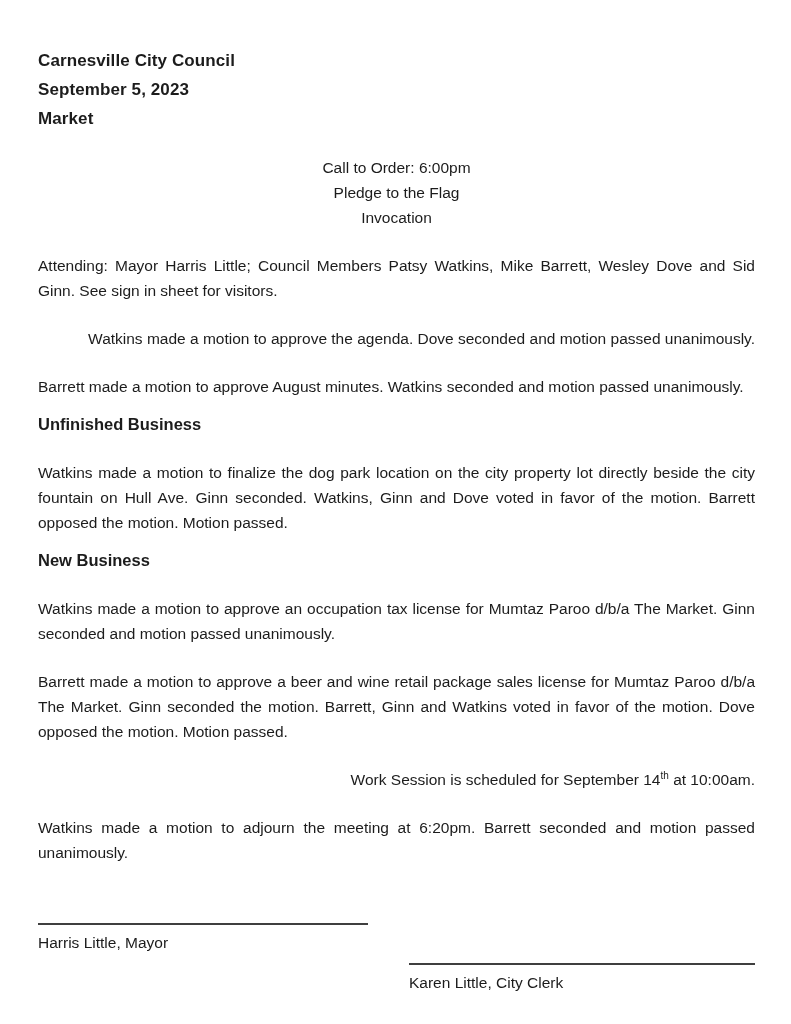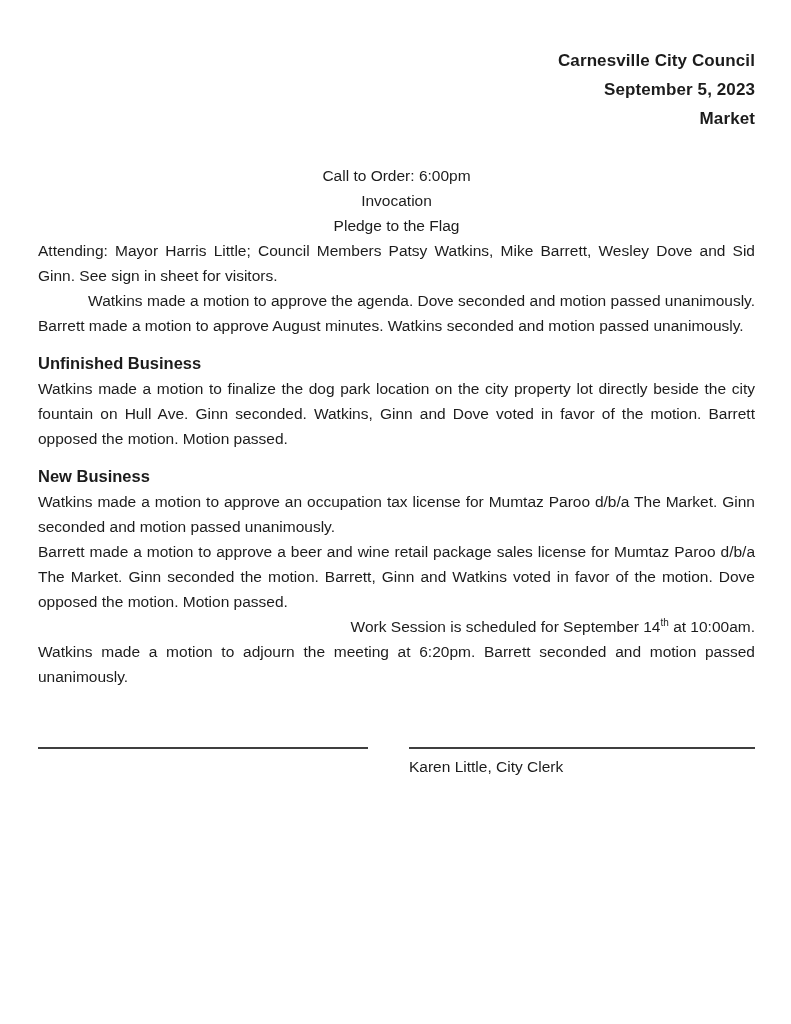--- a/index.html
+++ b/index.html
@@ -18,8 +18,8 @@
     padding: 46px 36px 0 38px;
   }
   .doc-header {
-    text-align: right;
-    margin-bottom: 30px;
+    text-align: left;
+    margin-bottom: 22px;
   }
   .doc-header .h-line {
     font-size: 17px;

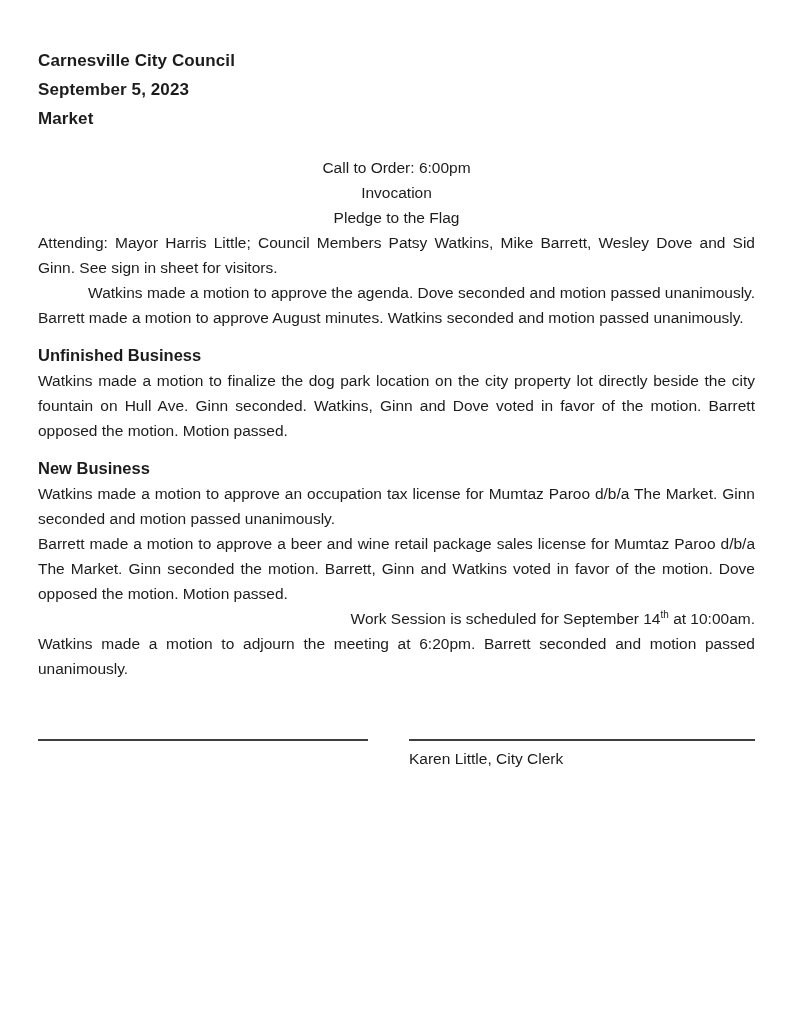--- a/index.html
+++ b/index.html
@@ -87,8 +87,8 @@
 
   <div class="opening">
     <p>Call to Order: 6:00pm</p>
+    <p>Pledge to the Flag</p>
     <p>Invocation</p>
-    <p>Pledge to the Flag</p>
   </div>
 
   <div class="body-text">

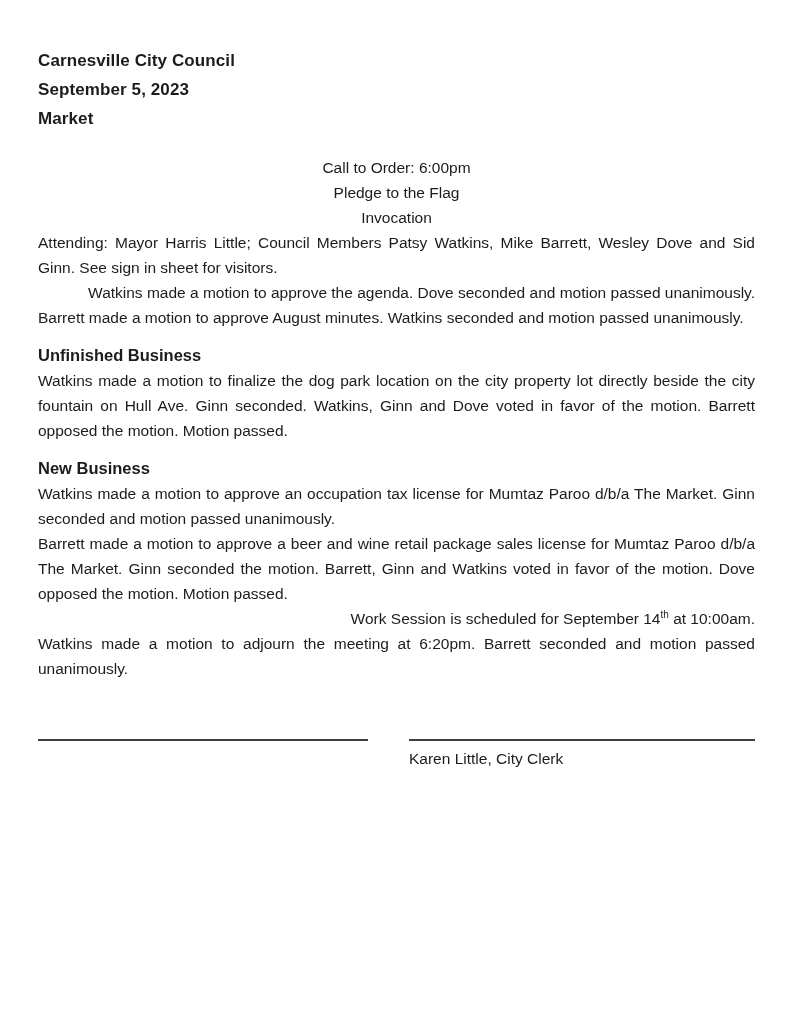--- a/index.html
+++ b/index.html
@@ -37,6 +37,7 @@
     font-size: 15.5px;
     line-height: 25px;
     font-weight: 500;
+    margin-top: 23px;
     text-align: justify;
   }
   .body-text p.para.no-justify { text-align: right; }

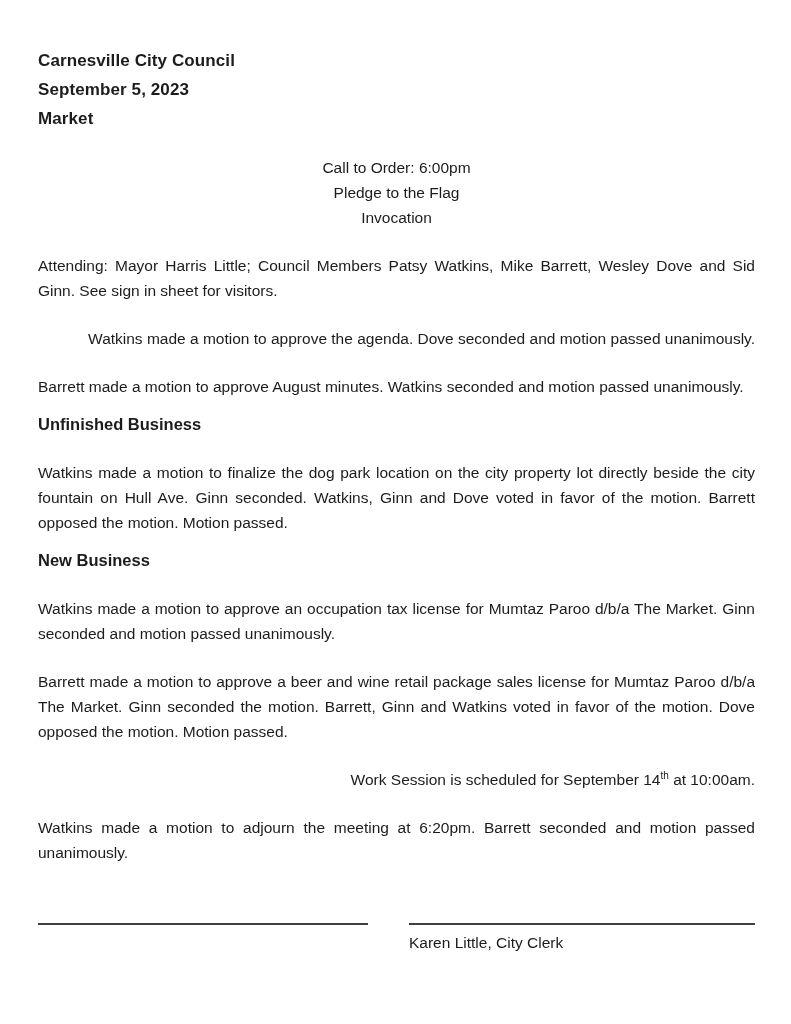--- a/index.html
+++ b/index.html
@@ -119,6 +119,7 @@
   <div class="signature-block">
     <div class="sig-col left">
       <div class="sig-line"></div>
+      <div class="sig-label">Harris Little, Mayor</div>
     </div>
     <div class="sig-col right">
       <div class="sig-line"></div>

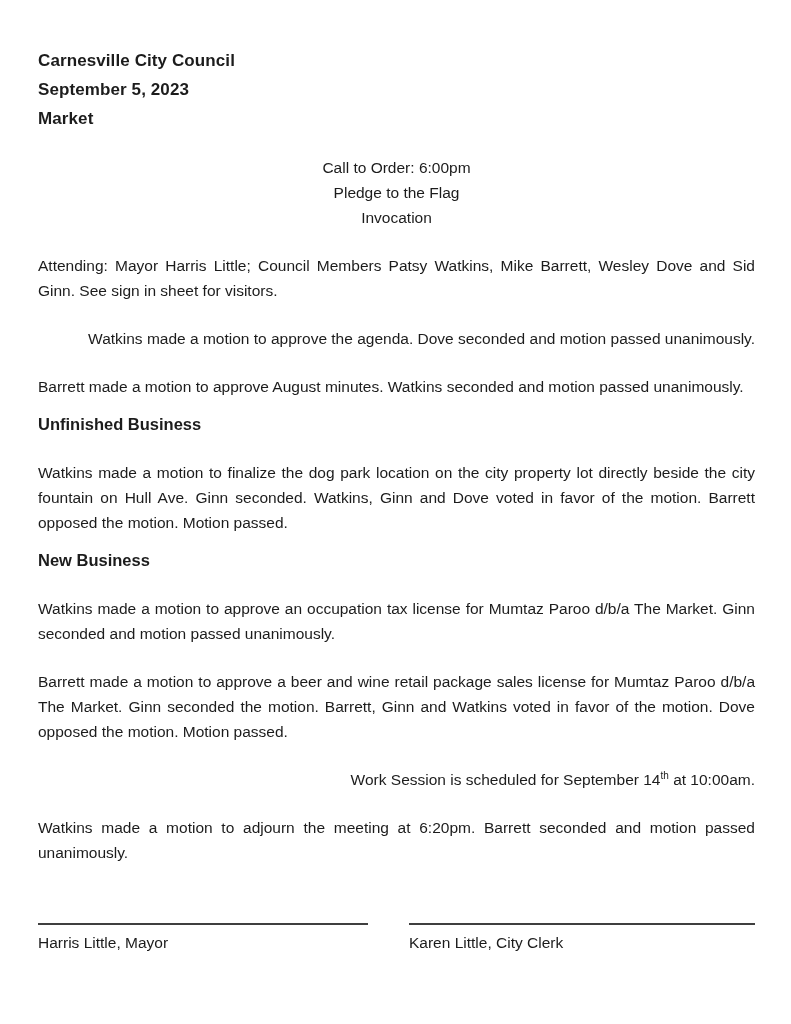--- a/index.html
+++ b/index.html
@@ -63,6 +63,7 @@
   }
   .sig-col.right {
     width: 346px;
+    margin-top: 40px;
   }
   .sig-line {
     border-bottom: 2px solid #3f3f3f;

